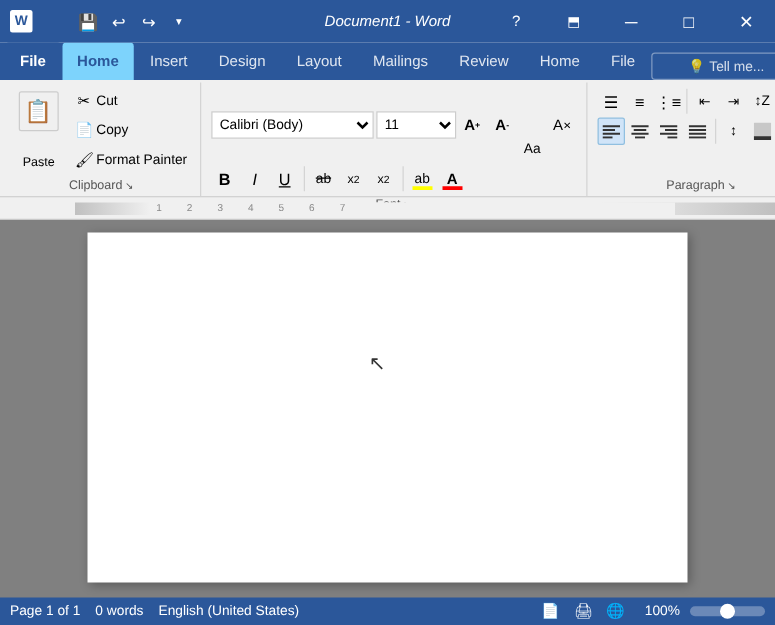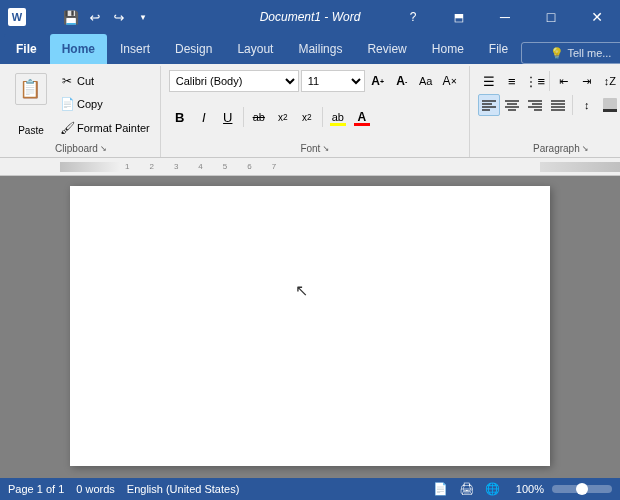--- a/index.html
+++ b/index.html
@@ -306,7 +306,7 @@
     </div>
 
     <div class="ribbon-group font-group">
-      <div class="ribbon-group-content" style="flex-direction:column; gap:14px; padding:2px 4px;">
+      <div class="ribbon-group-content" style="flex-direction:column; gap:2px; padding:2px 4px;">
         <div class="font-row1">
           <select class="font-select font-name-select">
             <option>Calibri (Body)</option>

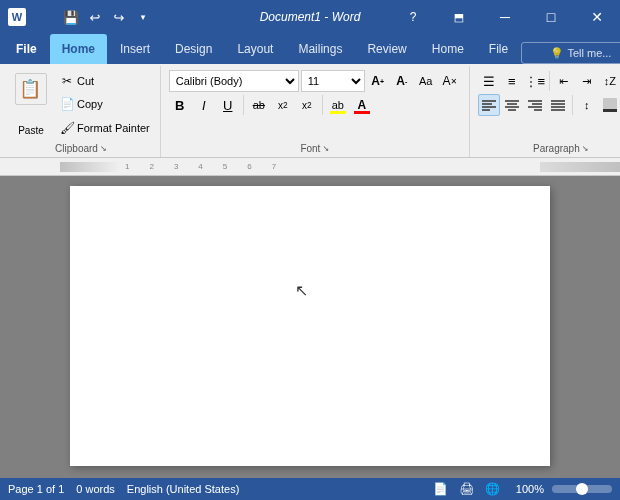--- a/index.html
+++ b/index.html
@@ -316,7 +316,7 @@
           </select>
           <div class="icon-btn" style="font-size:12px; font-weight:bold;">A<sup style="font-size:7px;">+</sup></div>
           <div class="icon-btn" style="font-size:12px; font-weight:bold;">A<sup style="font-size:7px;">-</sup></div>
-          <div class="icon-btn" style="font-size:11px;">Aa</div>
+          <div class="icon-btn" style="font-size:11px;margin-top:38px;">Aa</div>
           <div class="icon-btn" style="font-size:12px;">A<span style="font-size:8px;">✕</span></div>
         </div>
         <div class="font-row2">

